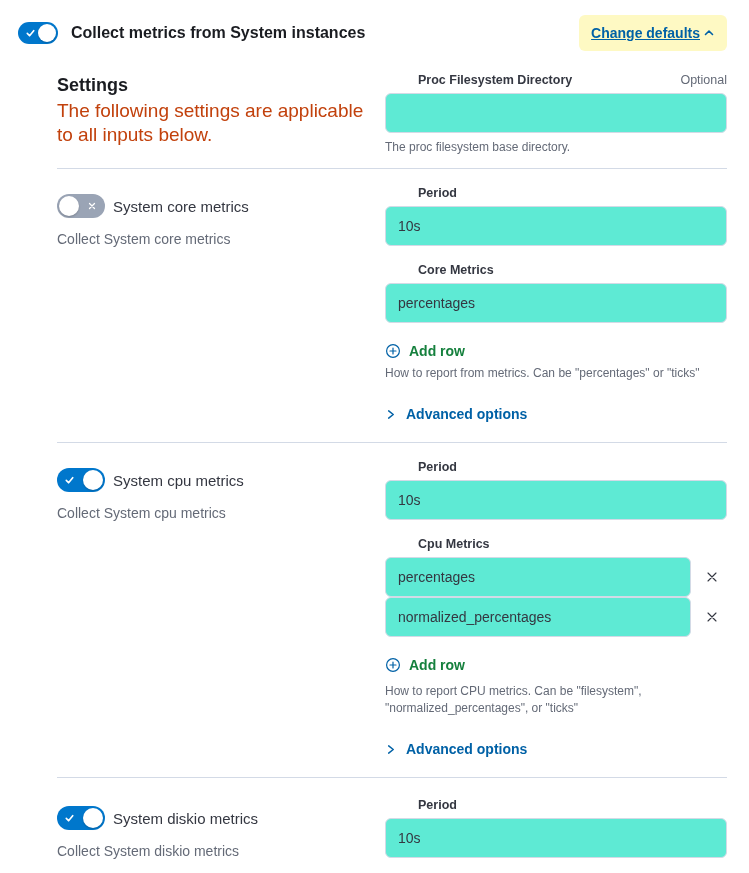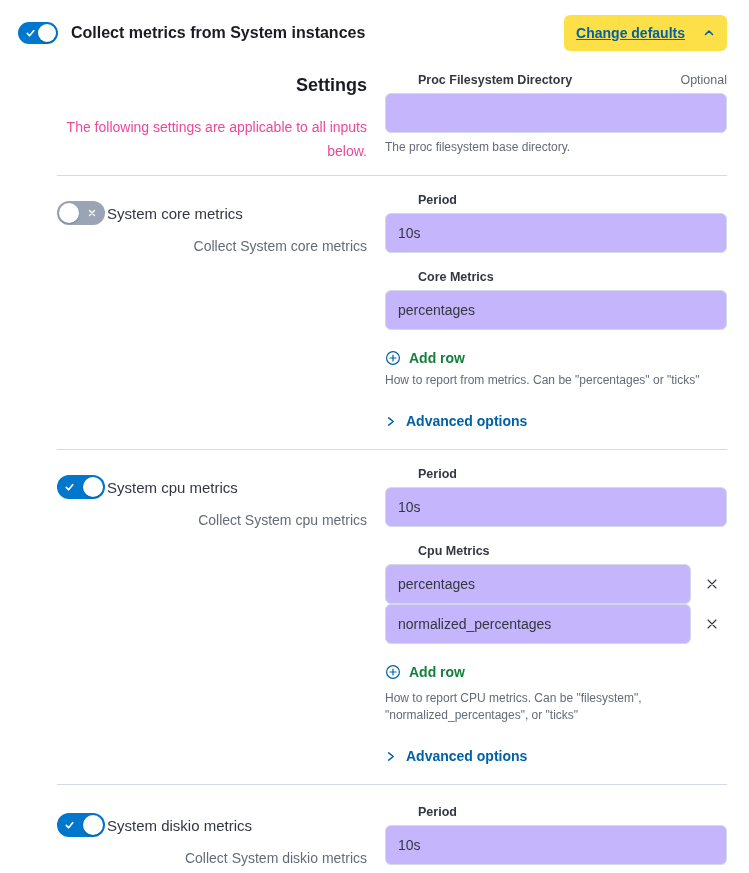--- a/index.html
+++ b/index.html
@@ -14,8 +14,8 @@
   .header-left { display: flex; align-items: center; text-align: right; }
   .page-title { font-size: 16px; font-weight: 700; color: #1a1c21; margin-left: 13px; }
   .change-defaults-btn {
-    display: flex; align-items: center; gap: 18px;
-    background: #fde047; border: none; border-radius: 6px;
+    display: flex; align-items: center; gap: 3px;
+    background: #fef9c3; border: none; border-radius: 6px;
     height: 36px; padding: 0 12px; cursor: pointer;
     color: #0061a6; font-size: 14px; font-weight: 600;
     font-family: "Liberation Sans", sans-serif;

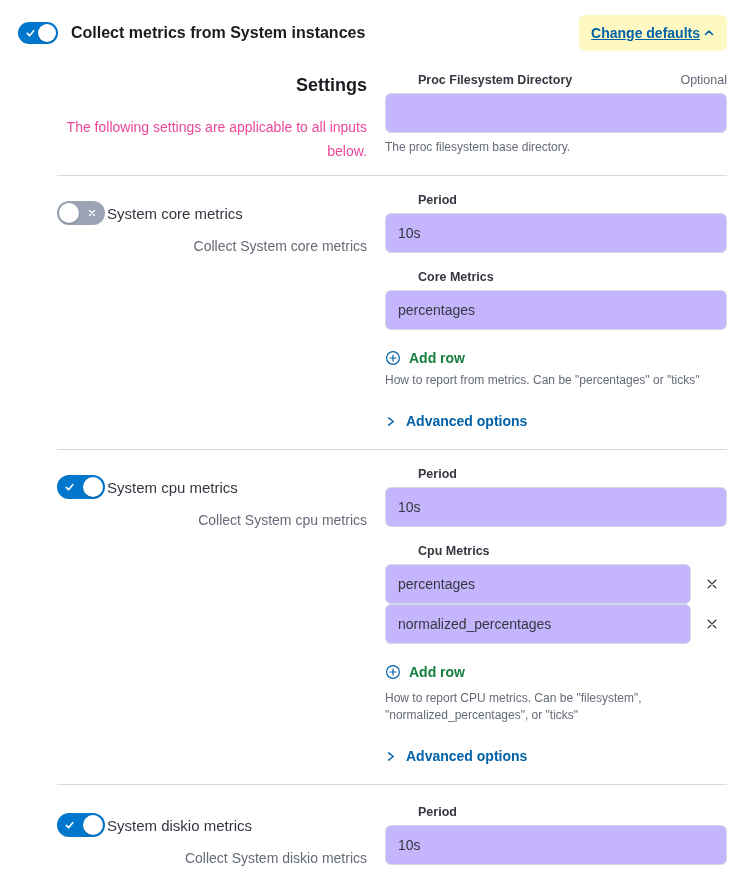--- a/index.html
+++ b/index.html
@@ -43,7 +43,7 @@
   
   .main { padding: 0 22px 0 57px; }
   .section { display: flex; }
-  .section .left  { width: 328px; padding-right: 18px; flex: none; text-align: right; }
+  .section .left  { width: 328px; padding-right: 18px; flex: none; }
   .section .right { flex: 1; min-width: 0; }
   .divider { border: none; border-top: 1px solid #d3dae6; margin: 0; }
   .sec-pad-1 { padding: 17px 0 12px 0; }

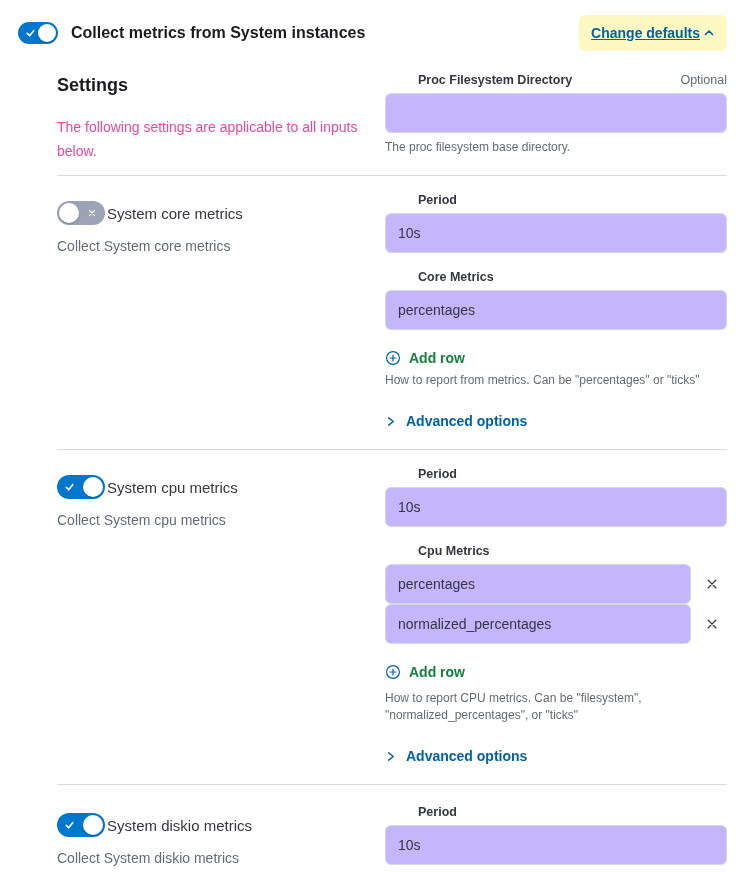--- a/index.html
+++ b/index.html
@@ -51,7 +51,7 @@
   .sec-pad-3 { padding: 20px 0 10px 0; }
 
   .settings-heading { font-size: 18px; font-weight: 700; color: #1a1c21; margin-top: 2px; }
-  .settings-desc { font-size: 14px; color: #ec4899; line-height: 24px; margin-top: 19px; }
+  .settings-desc { font-size: 19px; color: #c2410c; line-height: 24px; margin-top: 3px; }
 
   .stream-toggle-row { display: flex; align-items: center; gap: 2px; margin-top: 8px; }
   .stream-title { font-size: 15px; color: #343741; }

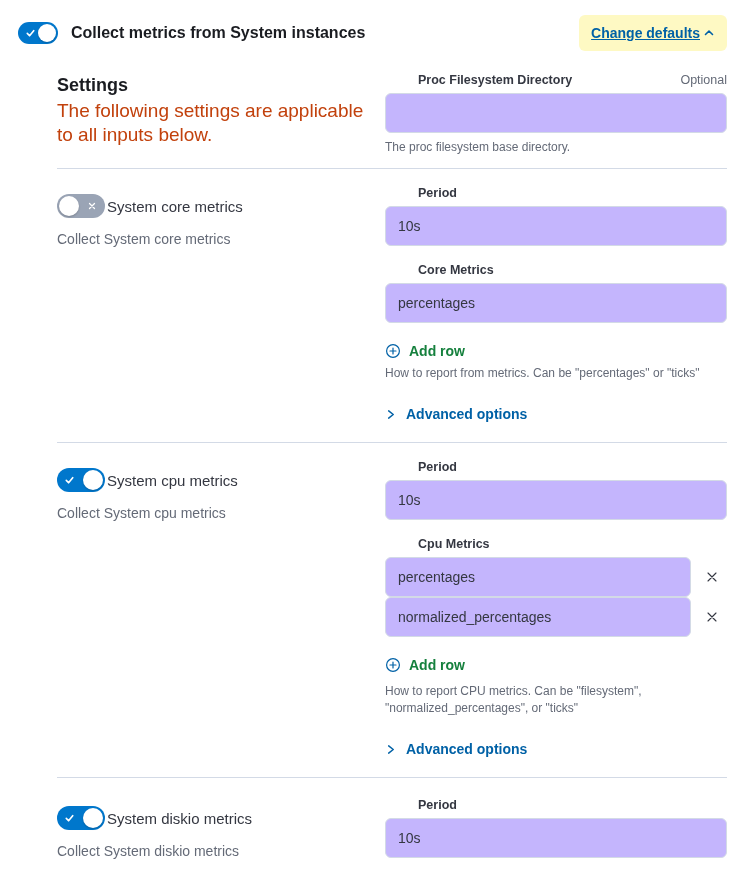--- a/index.html
+++ b/index.html
@@ -53,7 +53,7 @@
   .settings-heading { font-size: 18px; font-weight: 700; color: #1a1c21; margin-top: 2px; }
   .settings-desc { font-size: 19px; color: #c2410c; line-height: 24px; margin-top: 3px; }
 
-  .stream-toggle-row { display: flex; align-items: center; gap: 2px; margin-top: 8px; }
+  .stream-toggle-row { display: flex; align-items: center; gap: 8px; margin-top: 8px; }
   .stream-title { font-size: 15px; color: #343741; }
   .stream-desc { font-size: 14px; color: #646a77; margin-top: 11px; line-height: 21px; }
 

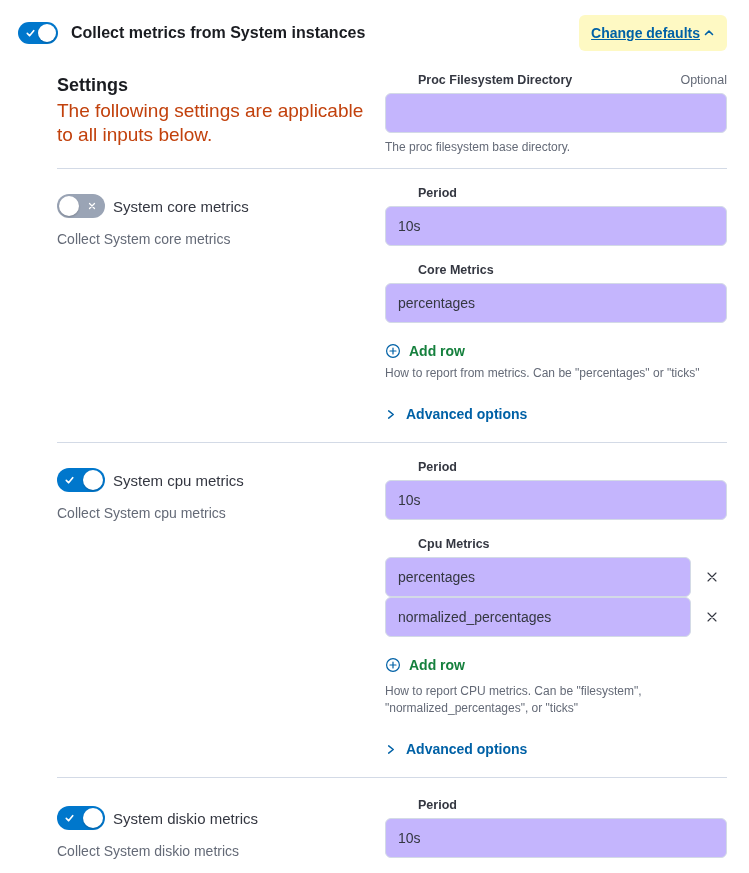--- a/index.html
+++ b/index.html
@@ -63,7 +63,7 @@
   .optional-tag { font-size: 12.5px; color: #646a77; font-weight: 400; }
   .text-input {
     display: block; width: 100%; height: 40px; margin-top: 6px;
-    background: #c4b5fd; border: 1px solid #d3dae6; border-radius: 6px;
+    background: #5eead4; border: 1px solid #d3dae6; border-radius: 6px;
     padding: 0 12px; font-size: 14px; color: #343741;
     font-family: "Liberation Sans", sans-serif; outline: none;
   }

